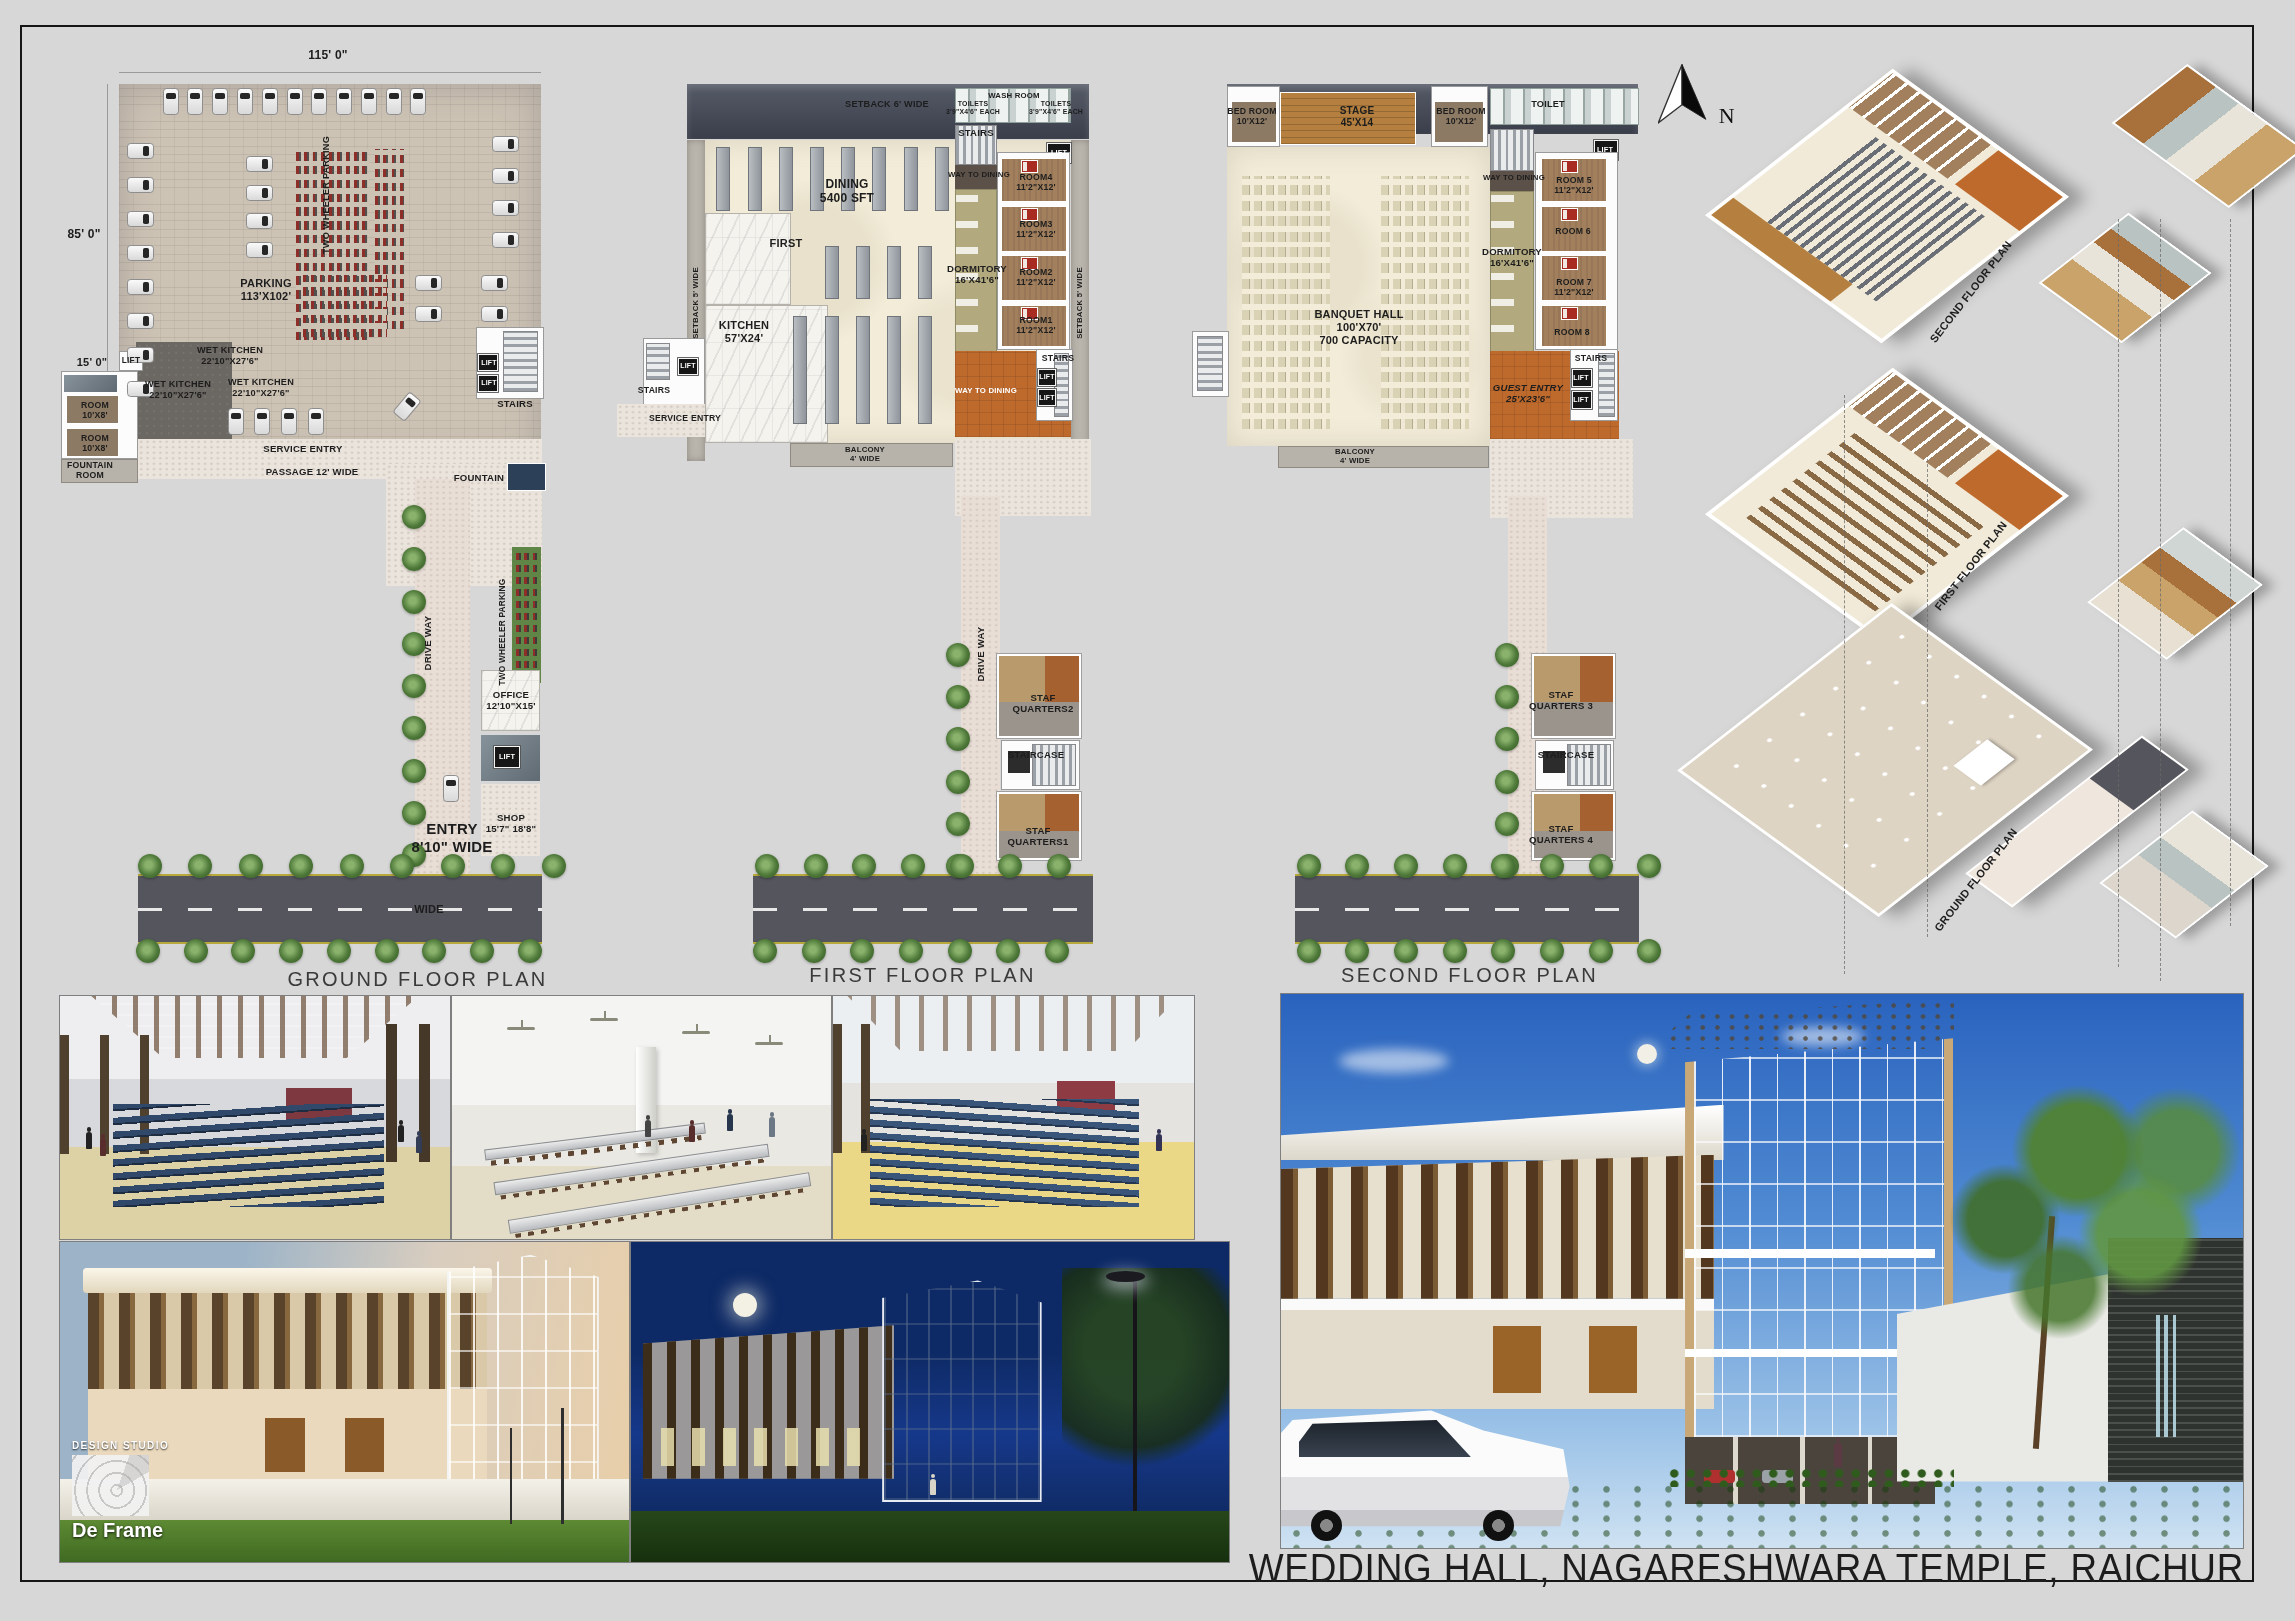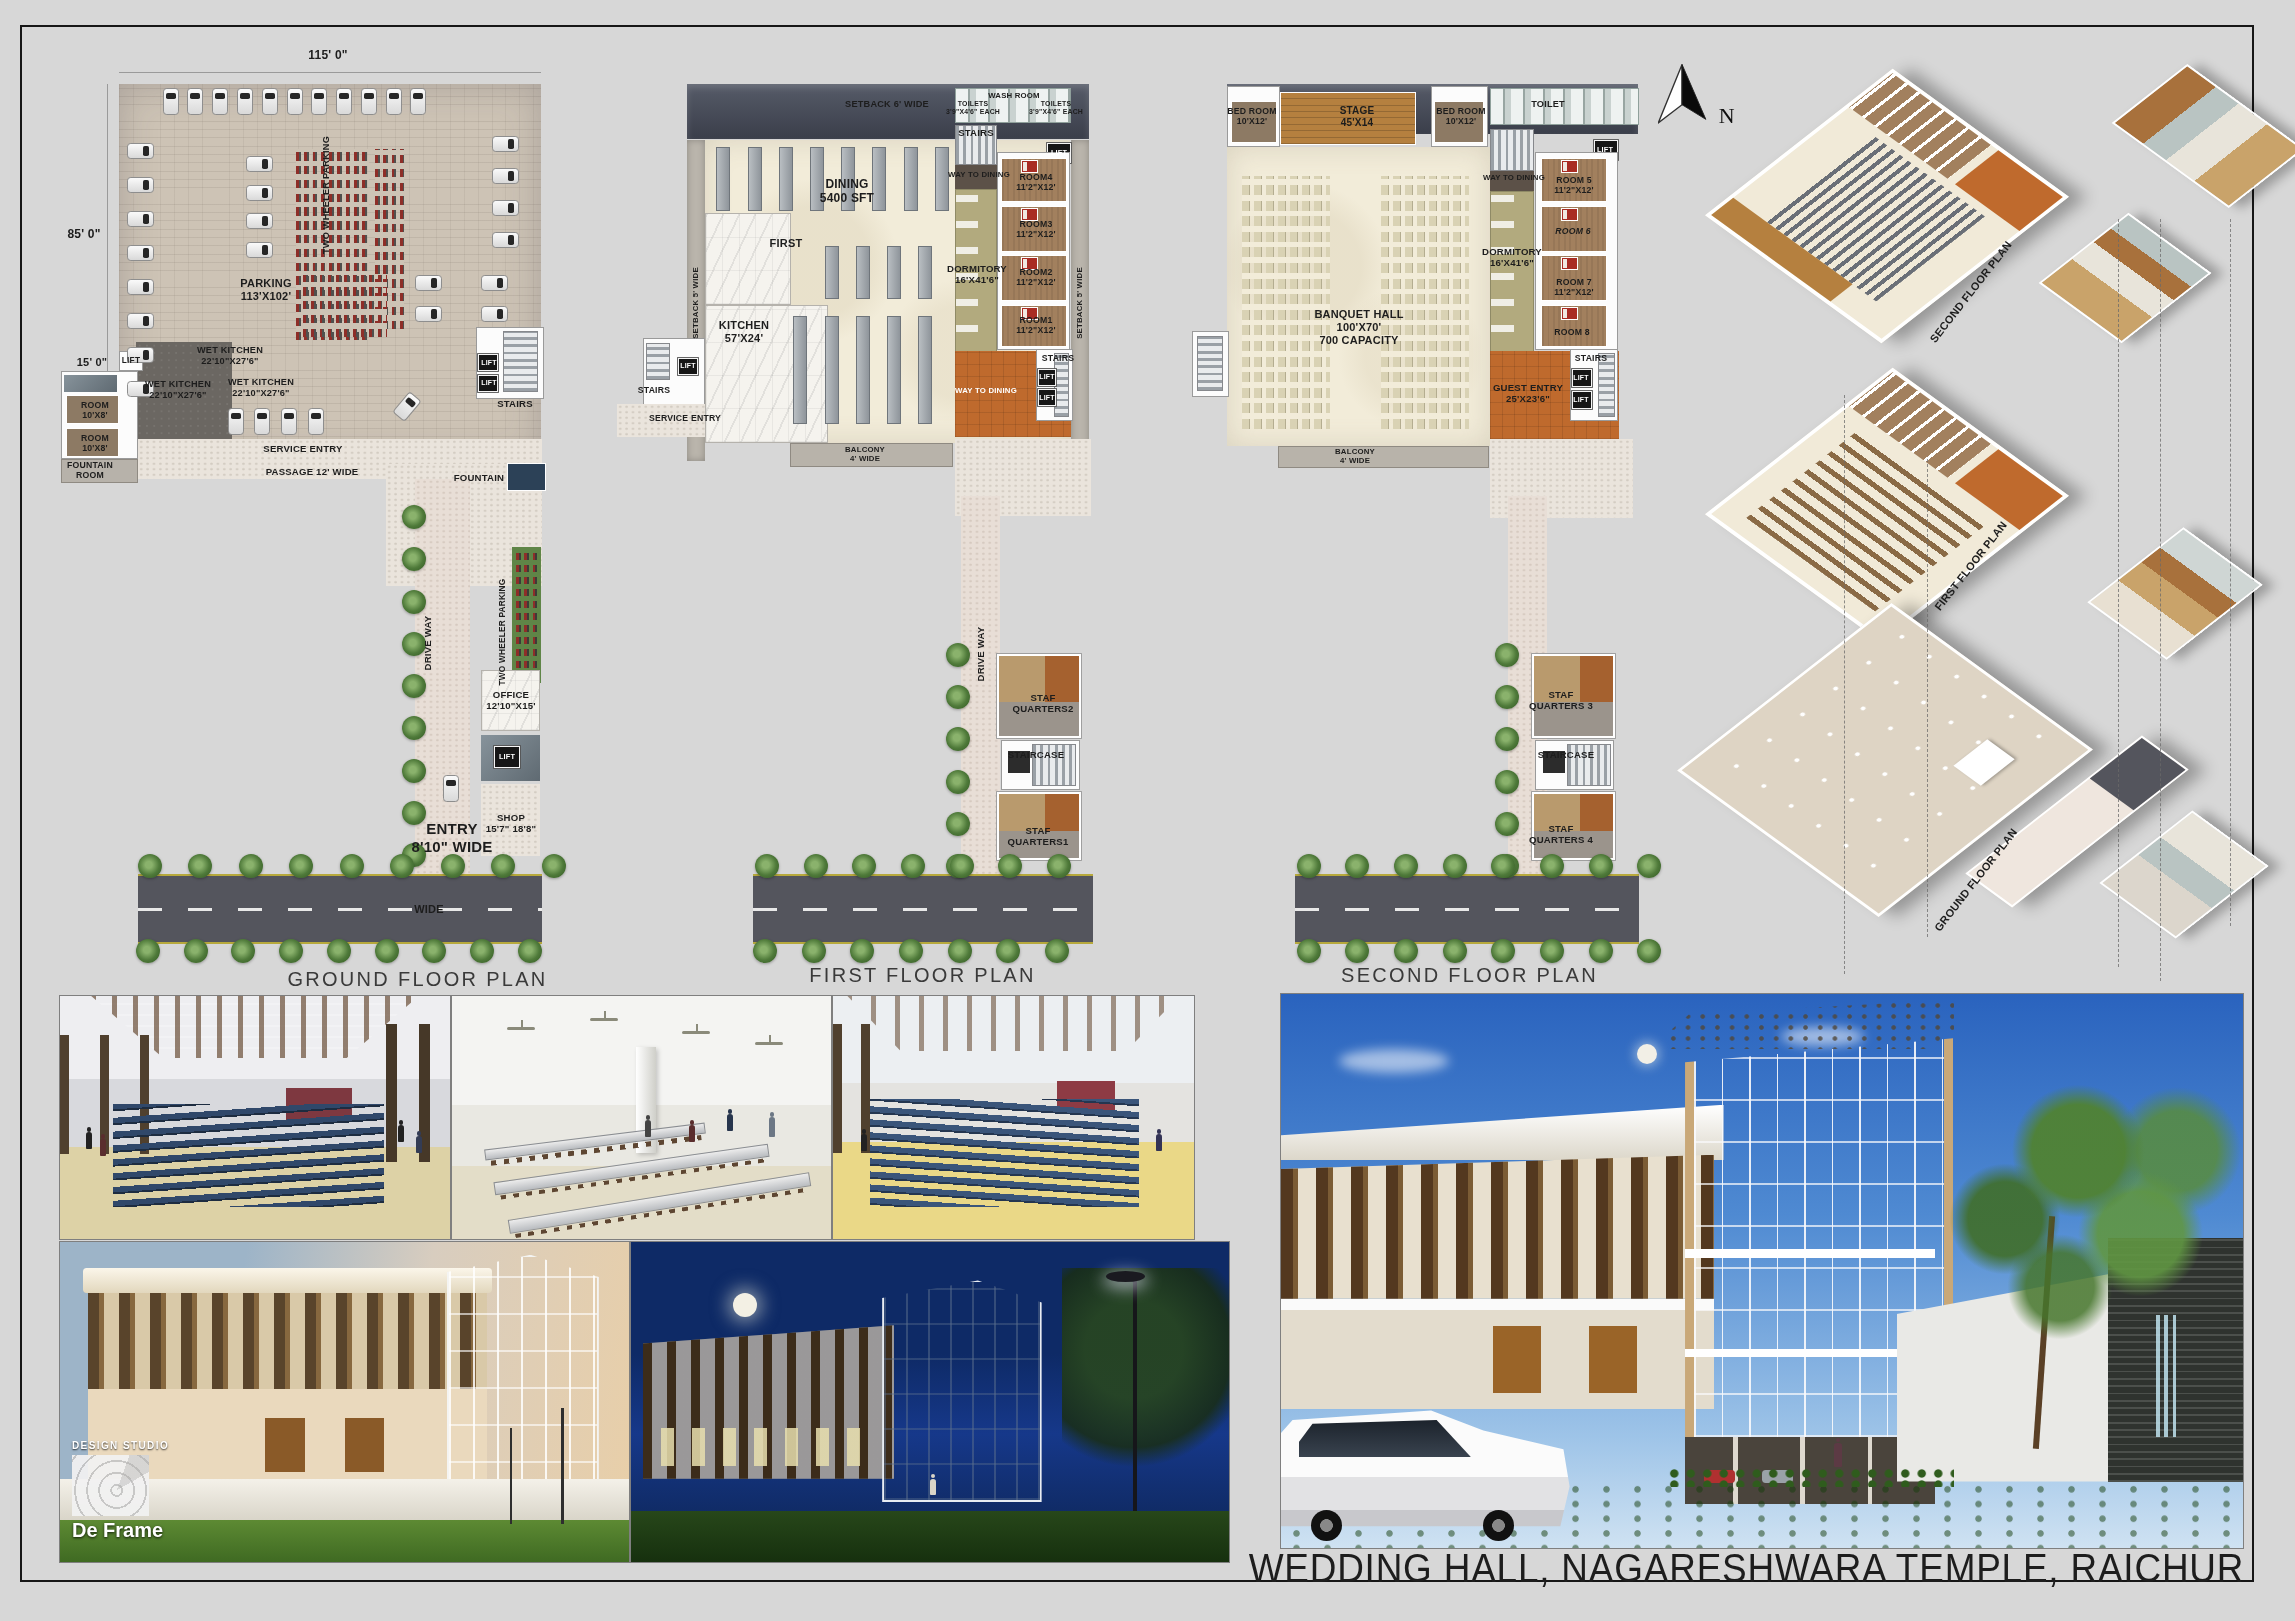--- a/index.html
+++ b/index.html
@@ -547,7 +547,7 @@
       <div class="plabel" style="left: 1514px; top: 178px; font-size: 7.8px; transform: translate(-50%, -50%);">WAY TO DINING</div>
       <div class="plabel" style="left: 1574px; top: 185px; font-size: 8.7px; transform: translate(-50%, -50%);">ROOM 5
 11'2"X12'</div>
-      <div class="plabel" style="left: 1573px; top: 231px; font-size: 8.7px; transform: translate(-50%, -50%); font-style: italic;">ROOM 6</div>
+      <div class="plabel" style="left: 1573px; top: 231px; font-size: 8.7px; transform: translate(-50%, -50%);">ROOM 6</div>
       <div class="plabel" style="left: 1512px; top: 257px; font-size: 9.6px; transform: translate(-50%, -50%);">DORMITORY
 16'X41'6"</div>
       <div class="plabel" style="left: 1574px; top: 287px; font-size: 8.7px; transform: translate(-50%, -50%);">ROOM 7

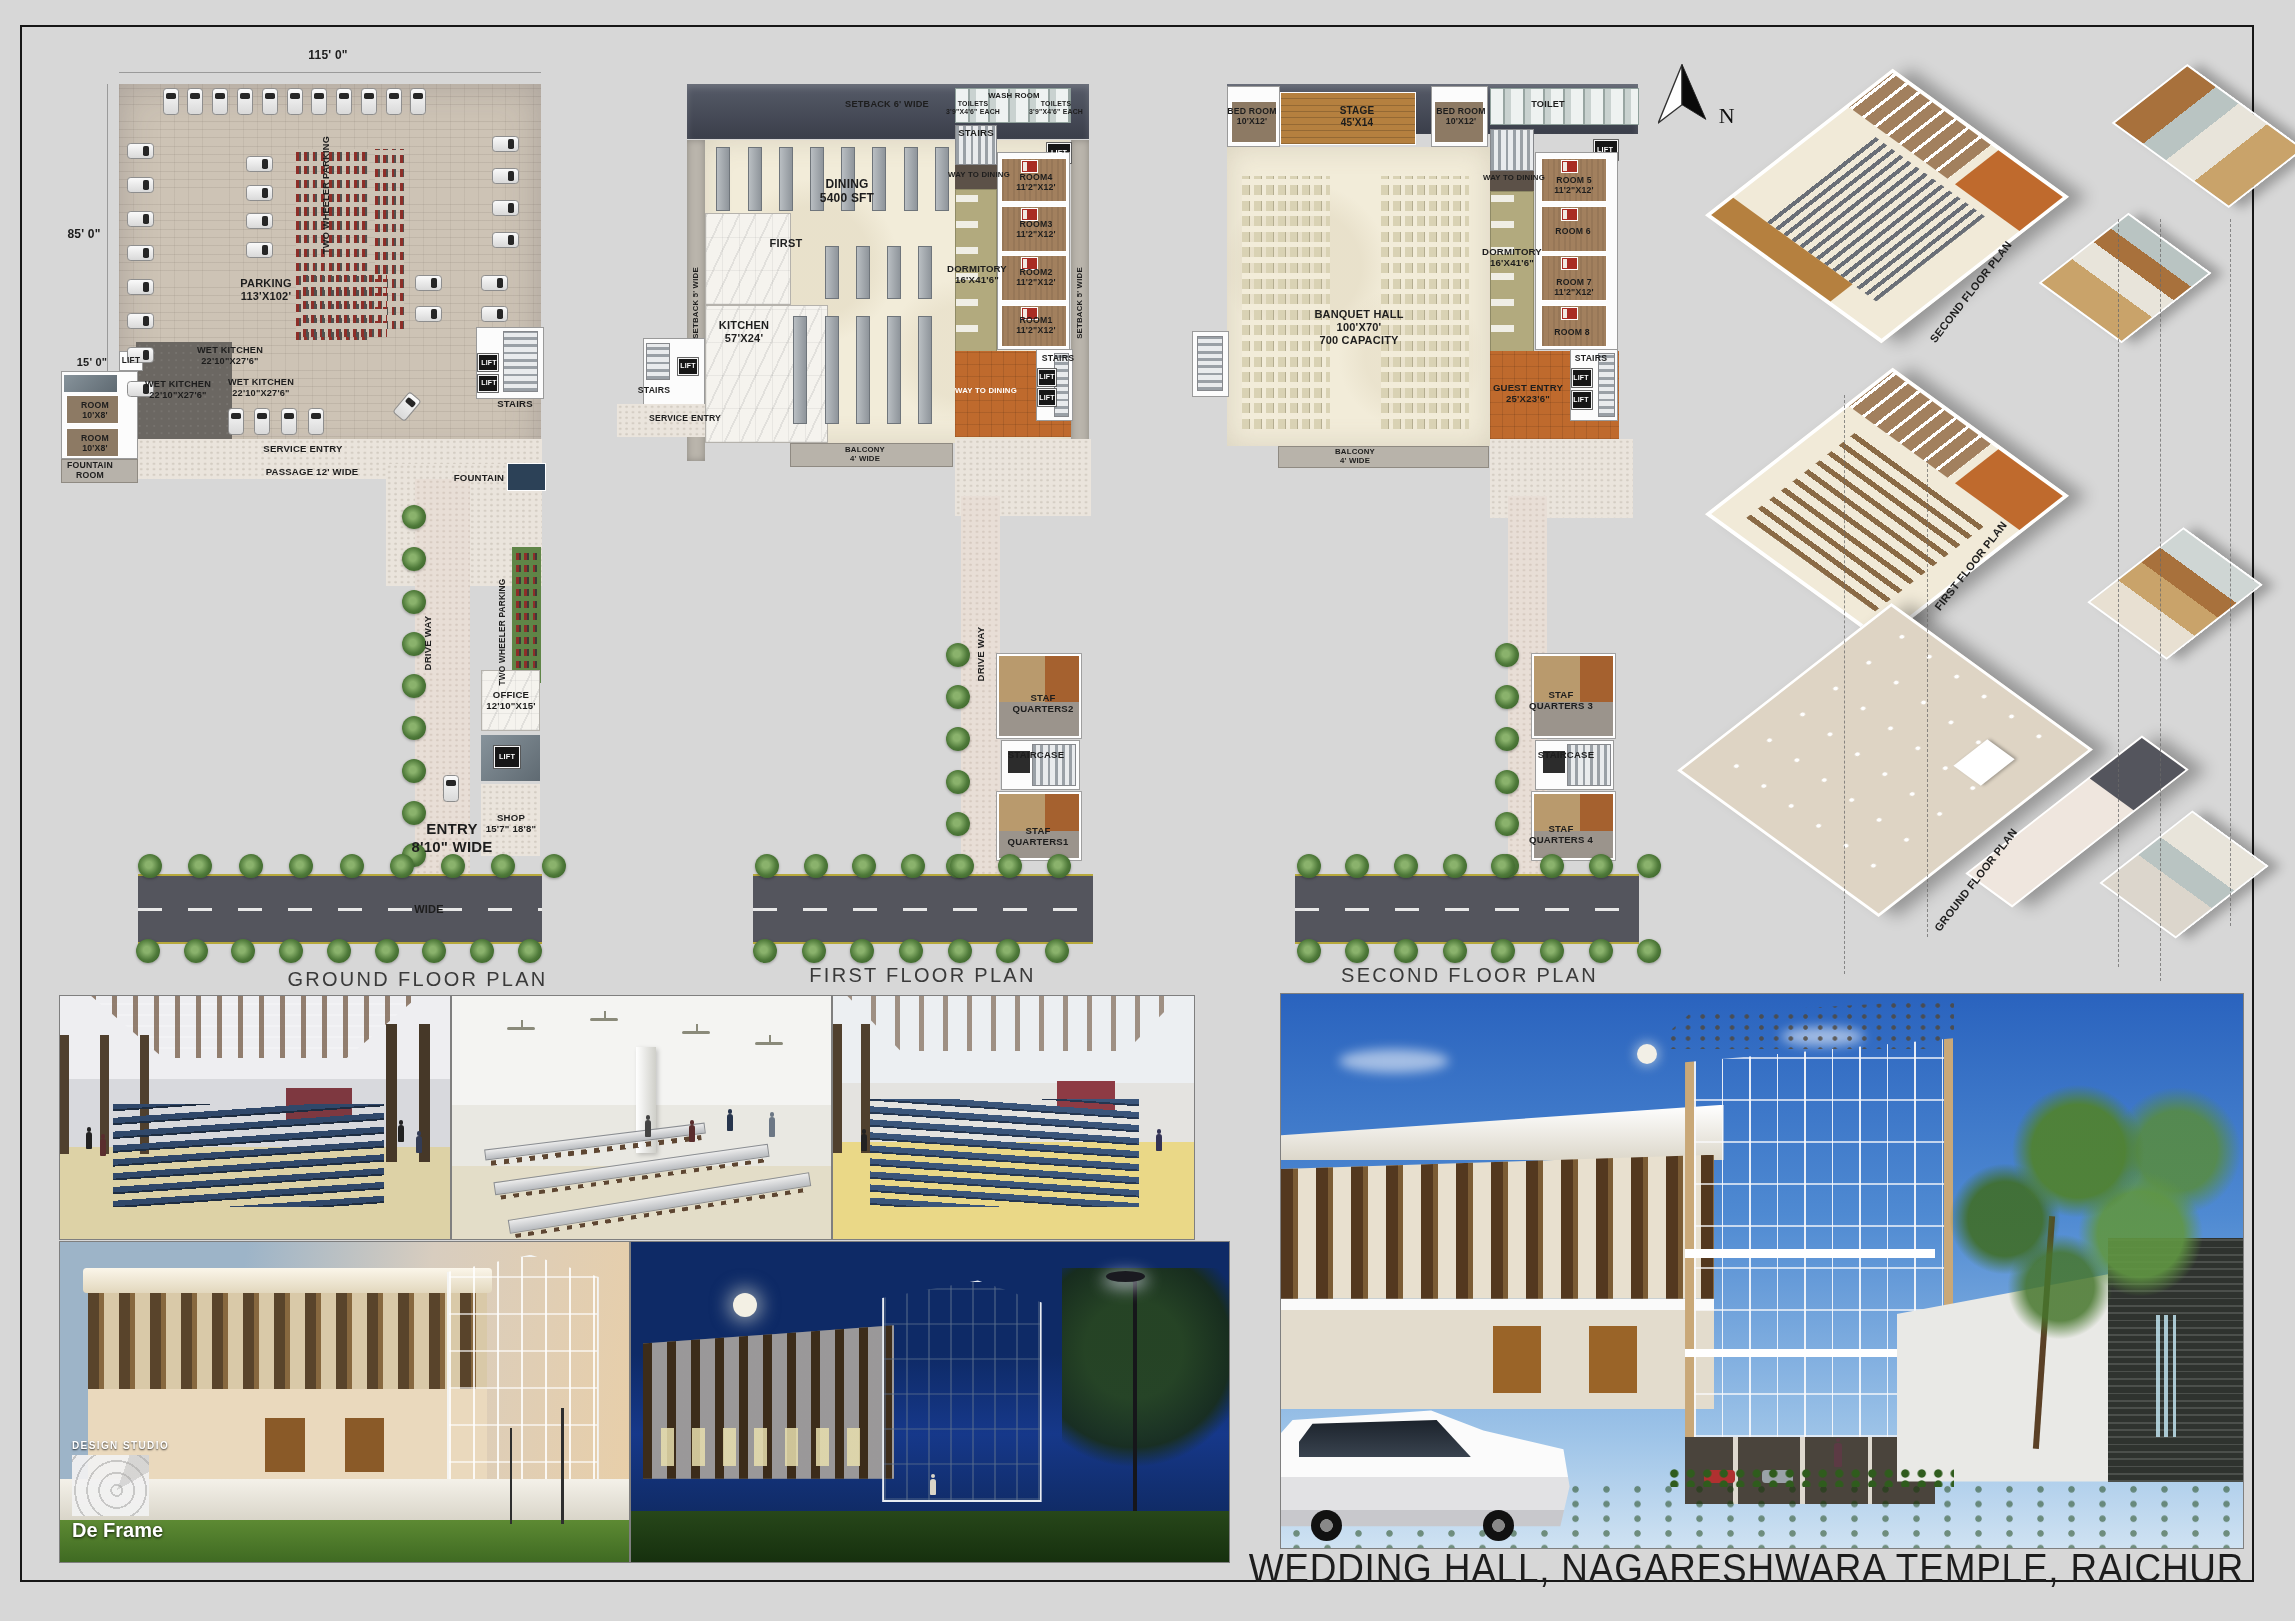--- a/index.html
+++ b/index.html
@@ -559,7 +559,7 @@
       <div class="plabel" style="left: 1591px; top: 358px; font-size: 8.7px; transform: translate(-50%, -50%);">STAIRS</div>
       <div class="plabel" style="left: 1581px; top: 378px; font-size: 6.9px; color: rgb(255, 255, 255); transform: translate(-50%, -50%);">LIFT</div>
       <div class="plabel" style="left: 1581px; top: 400px; font-size: 6.9px; color: rgb(255, 255, 255); transform: translate(-50%, -50%);">LIFT</div>
-      <div class="plabel" style="left: 1528px; top: 393px; font-size: 9.6px; transform: translate(-50%, -50%);">GUEST ENTRY
+      <div class="plabel" style="left: 1528px; top: 393px; font-size: 9.6px; transform: translate(-50%, -50%); font-style: italic;">GUEST ENTRY
 25'X23'6"</div>
       <div class="plabel" style="left: 1355px; top: 456px; font-size: 7.8px; transform: translate(-50%, -50%);">BALCONY
 4' WIDE</div>

